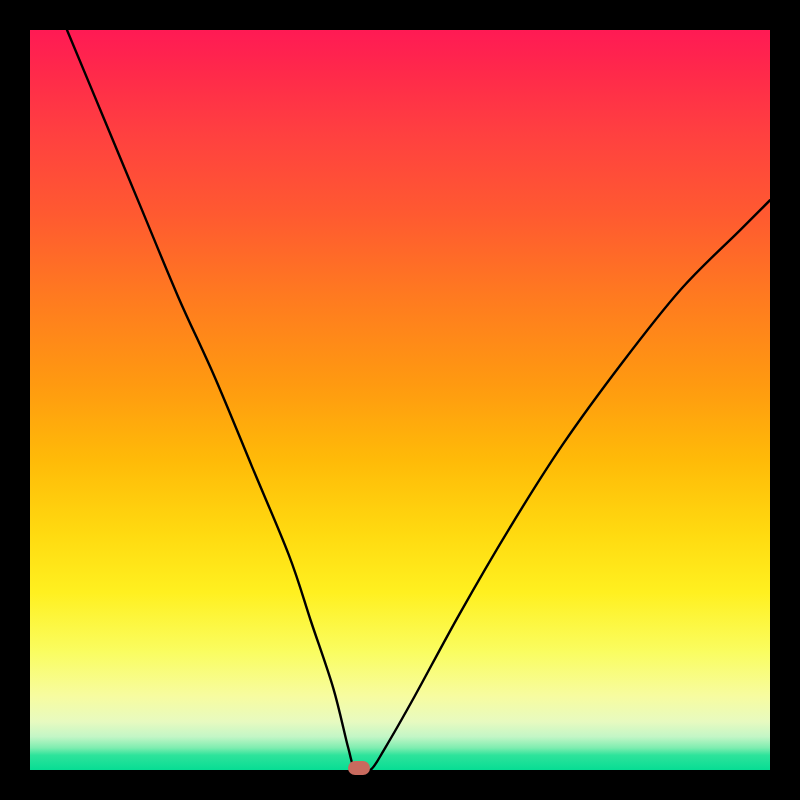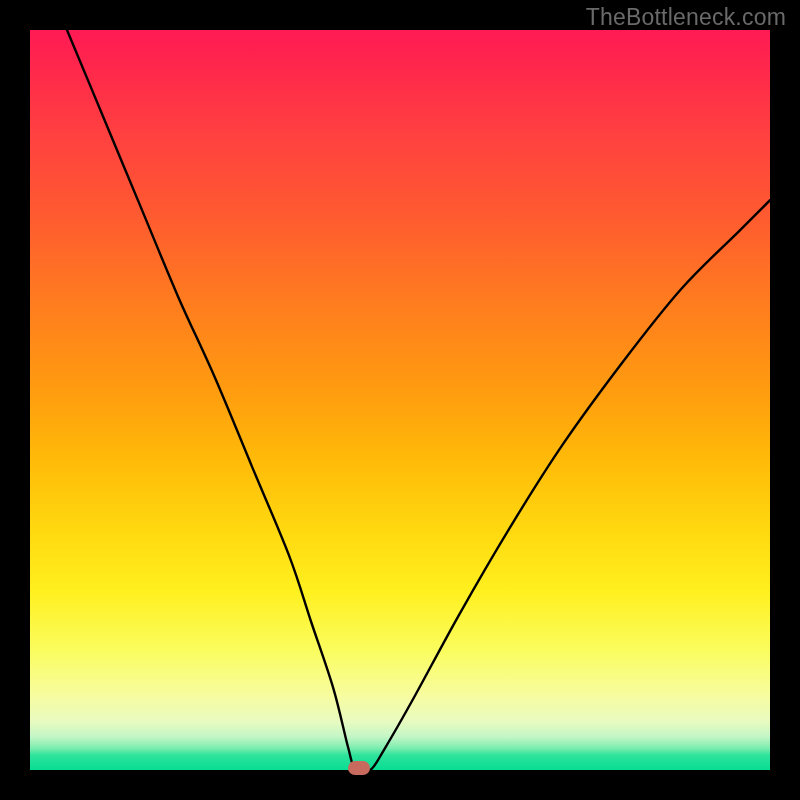--- a/index.html
+++ b/index.html
@@ -75,7 +75,6 @@
 <body>
 
 <div class="frame">
-  <div class="watermark">TheBottleneck.com</div>
 
   <div class="plot">
     <svg class="curve" viewBox="0 0 740 740" preserveAspectRatio="none">

